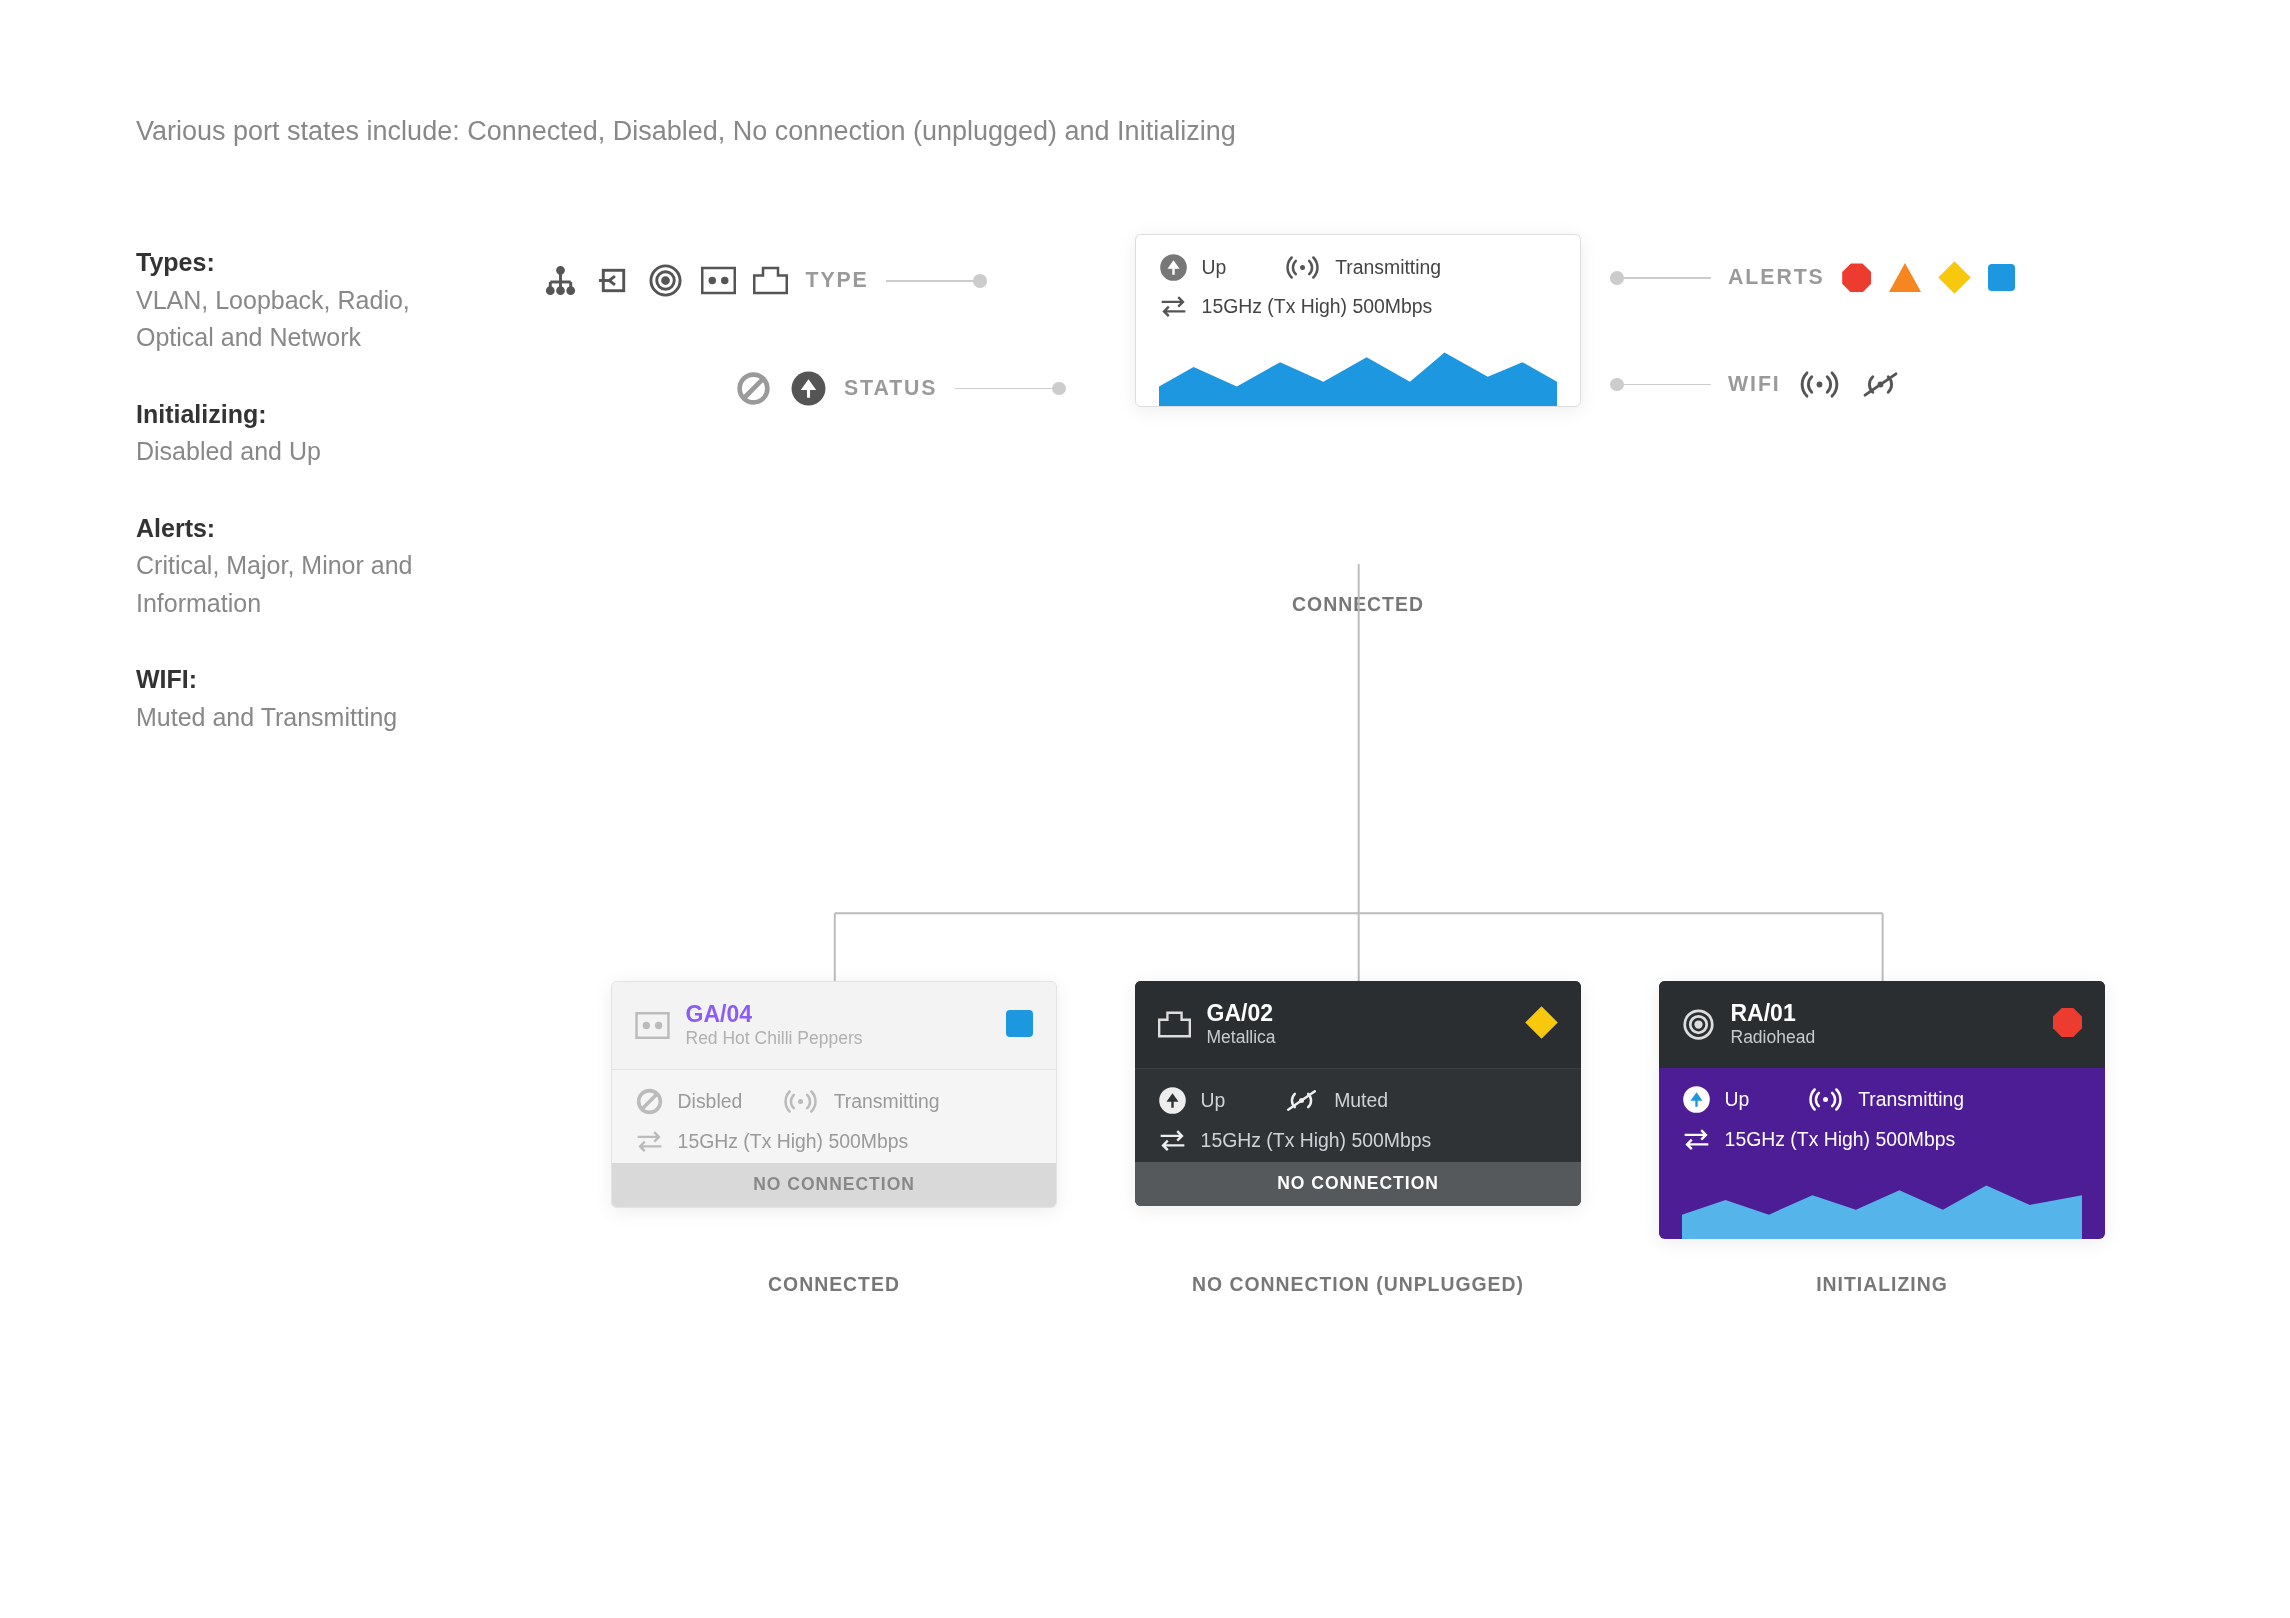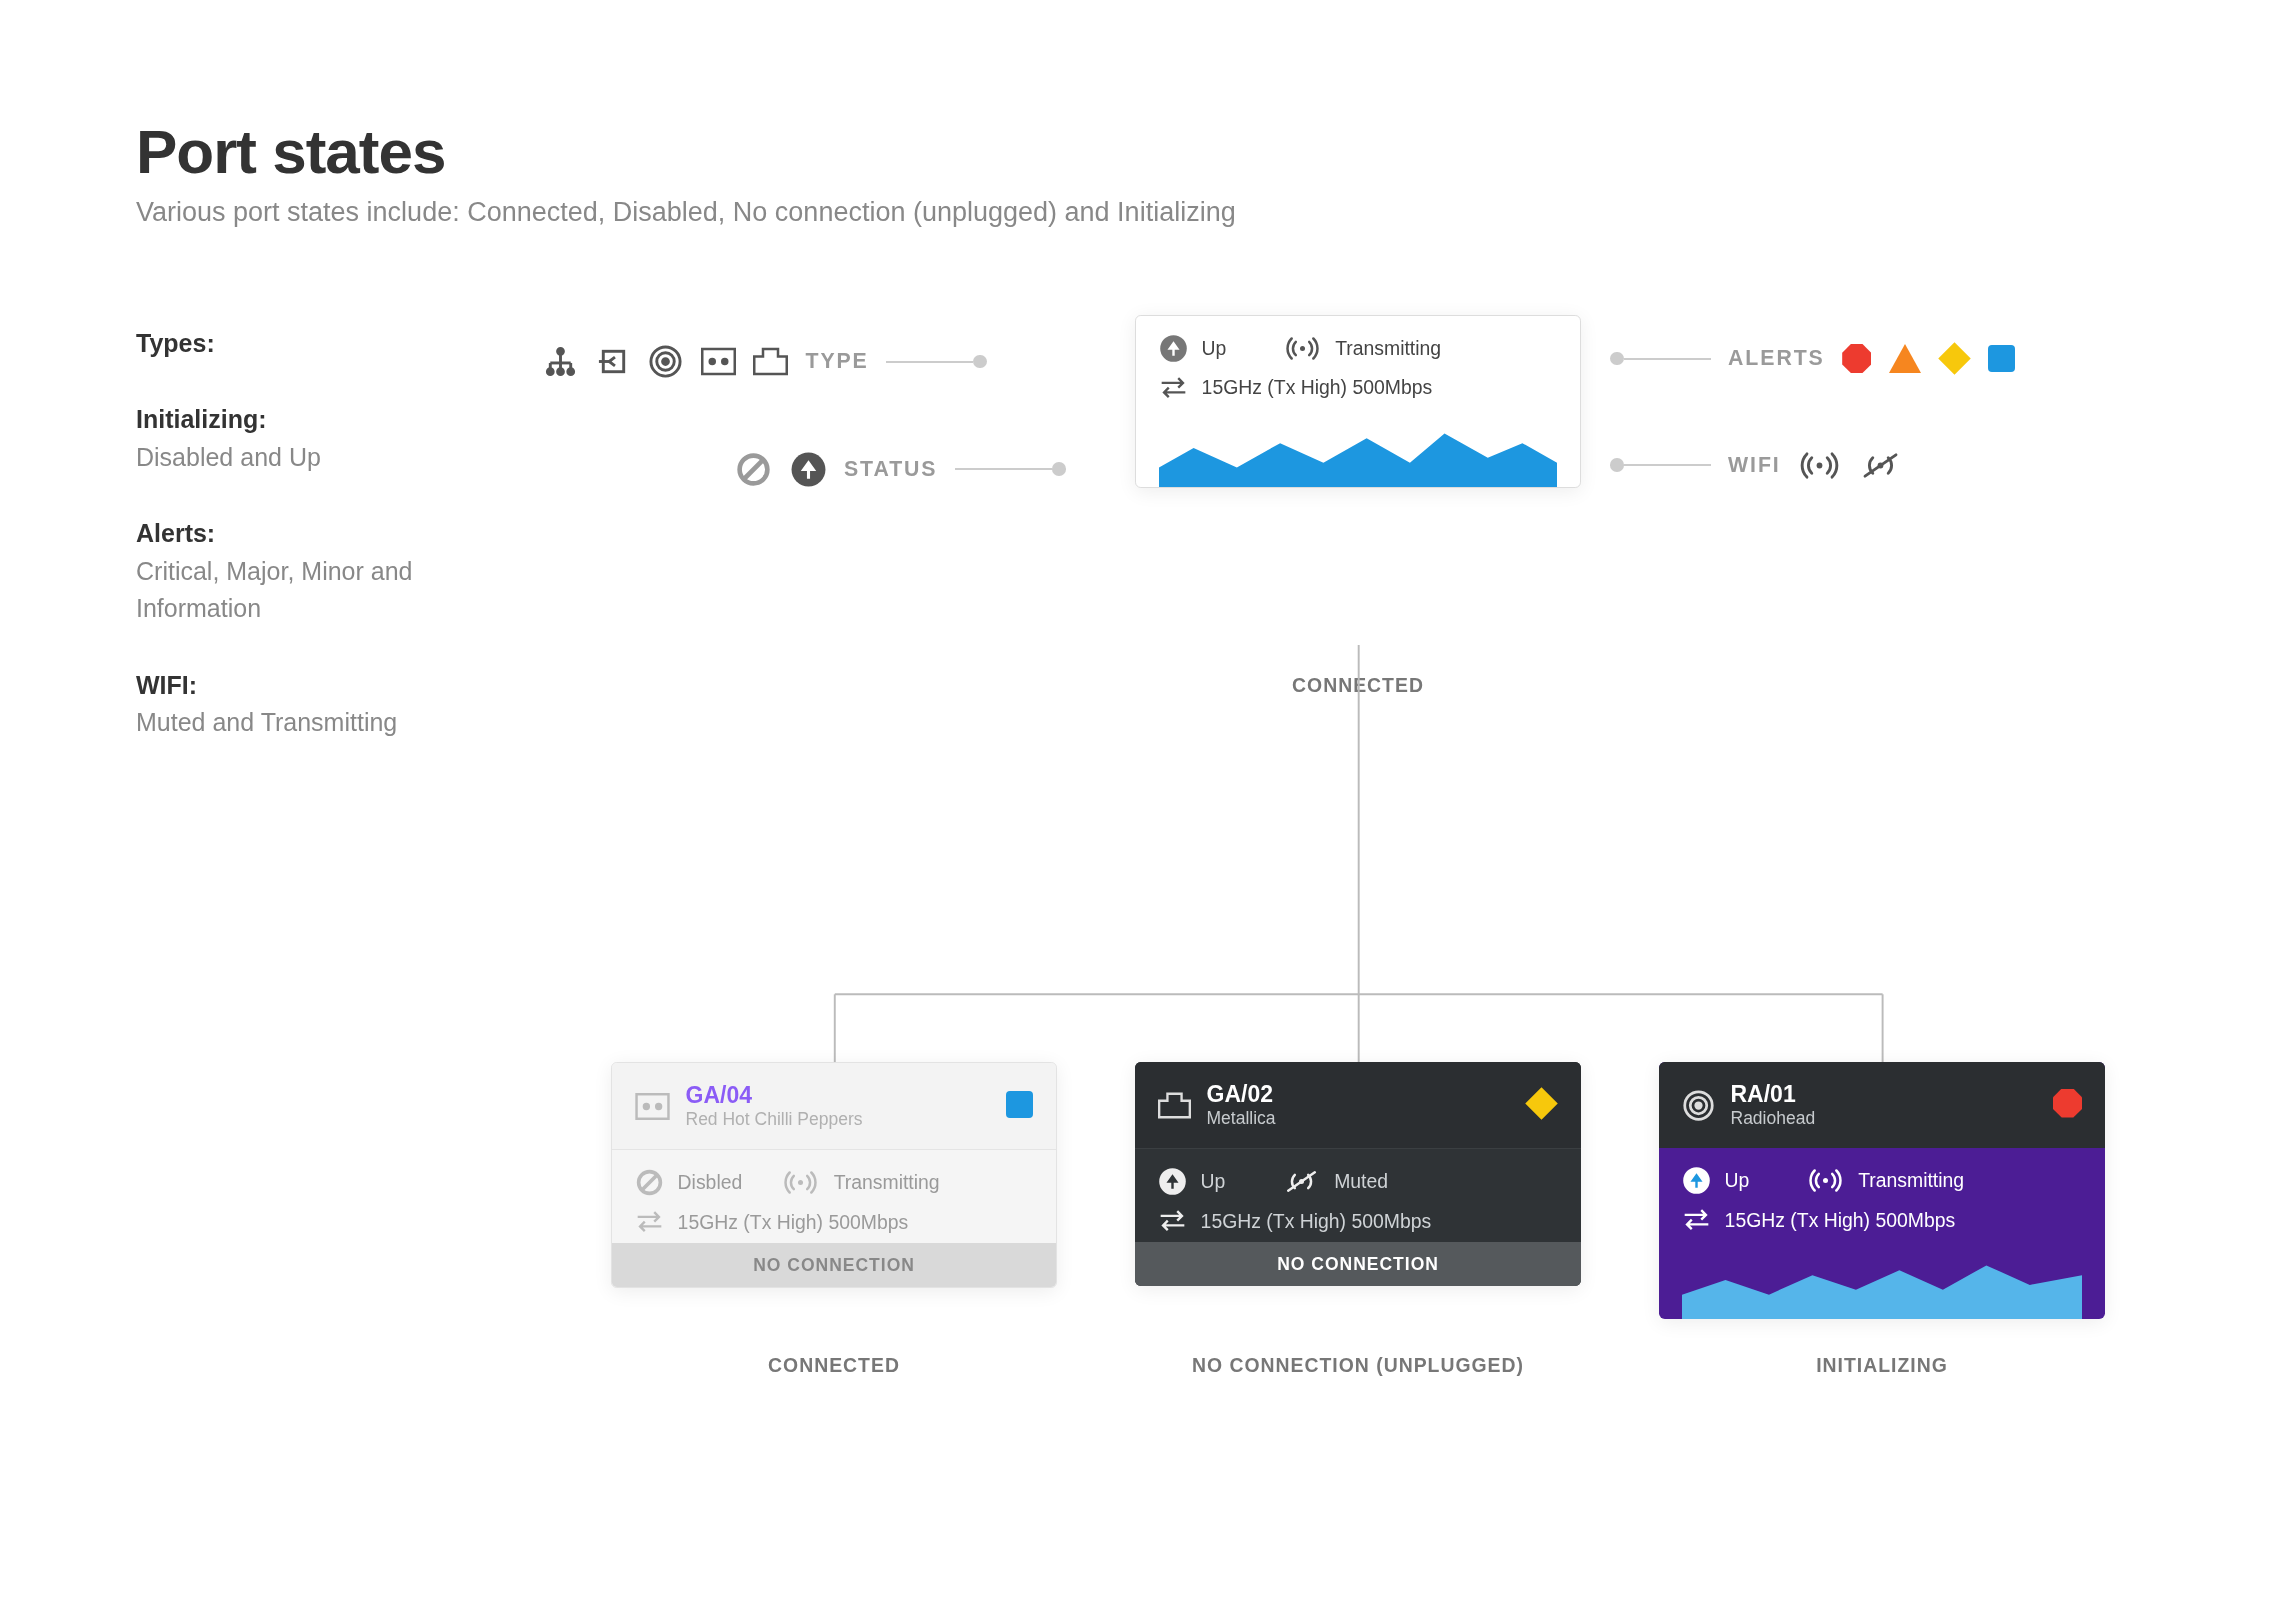--- a/index.html
+++ b/index.html
@@ -180,7 +180,6 @@
 <body>
 
 <div class="wrap">
-  <h1 class="title">Port states</h1>
   <p class="subtitle">Various port states include: Connected, Disabled, No connection (unplugged) and Initializing</p>
 
   <div class="content">

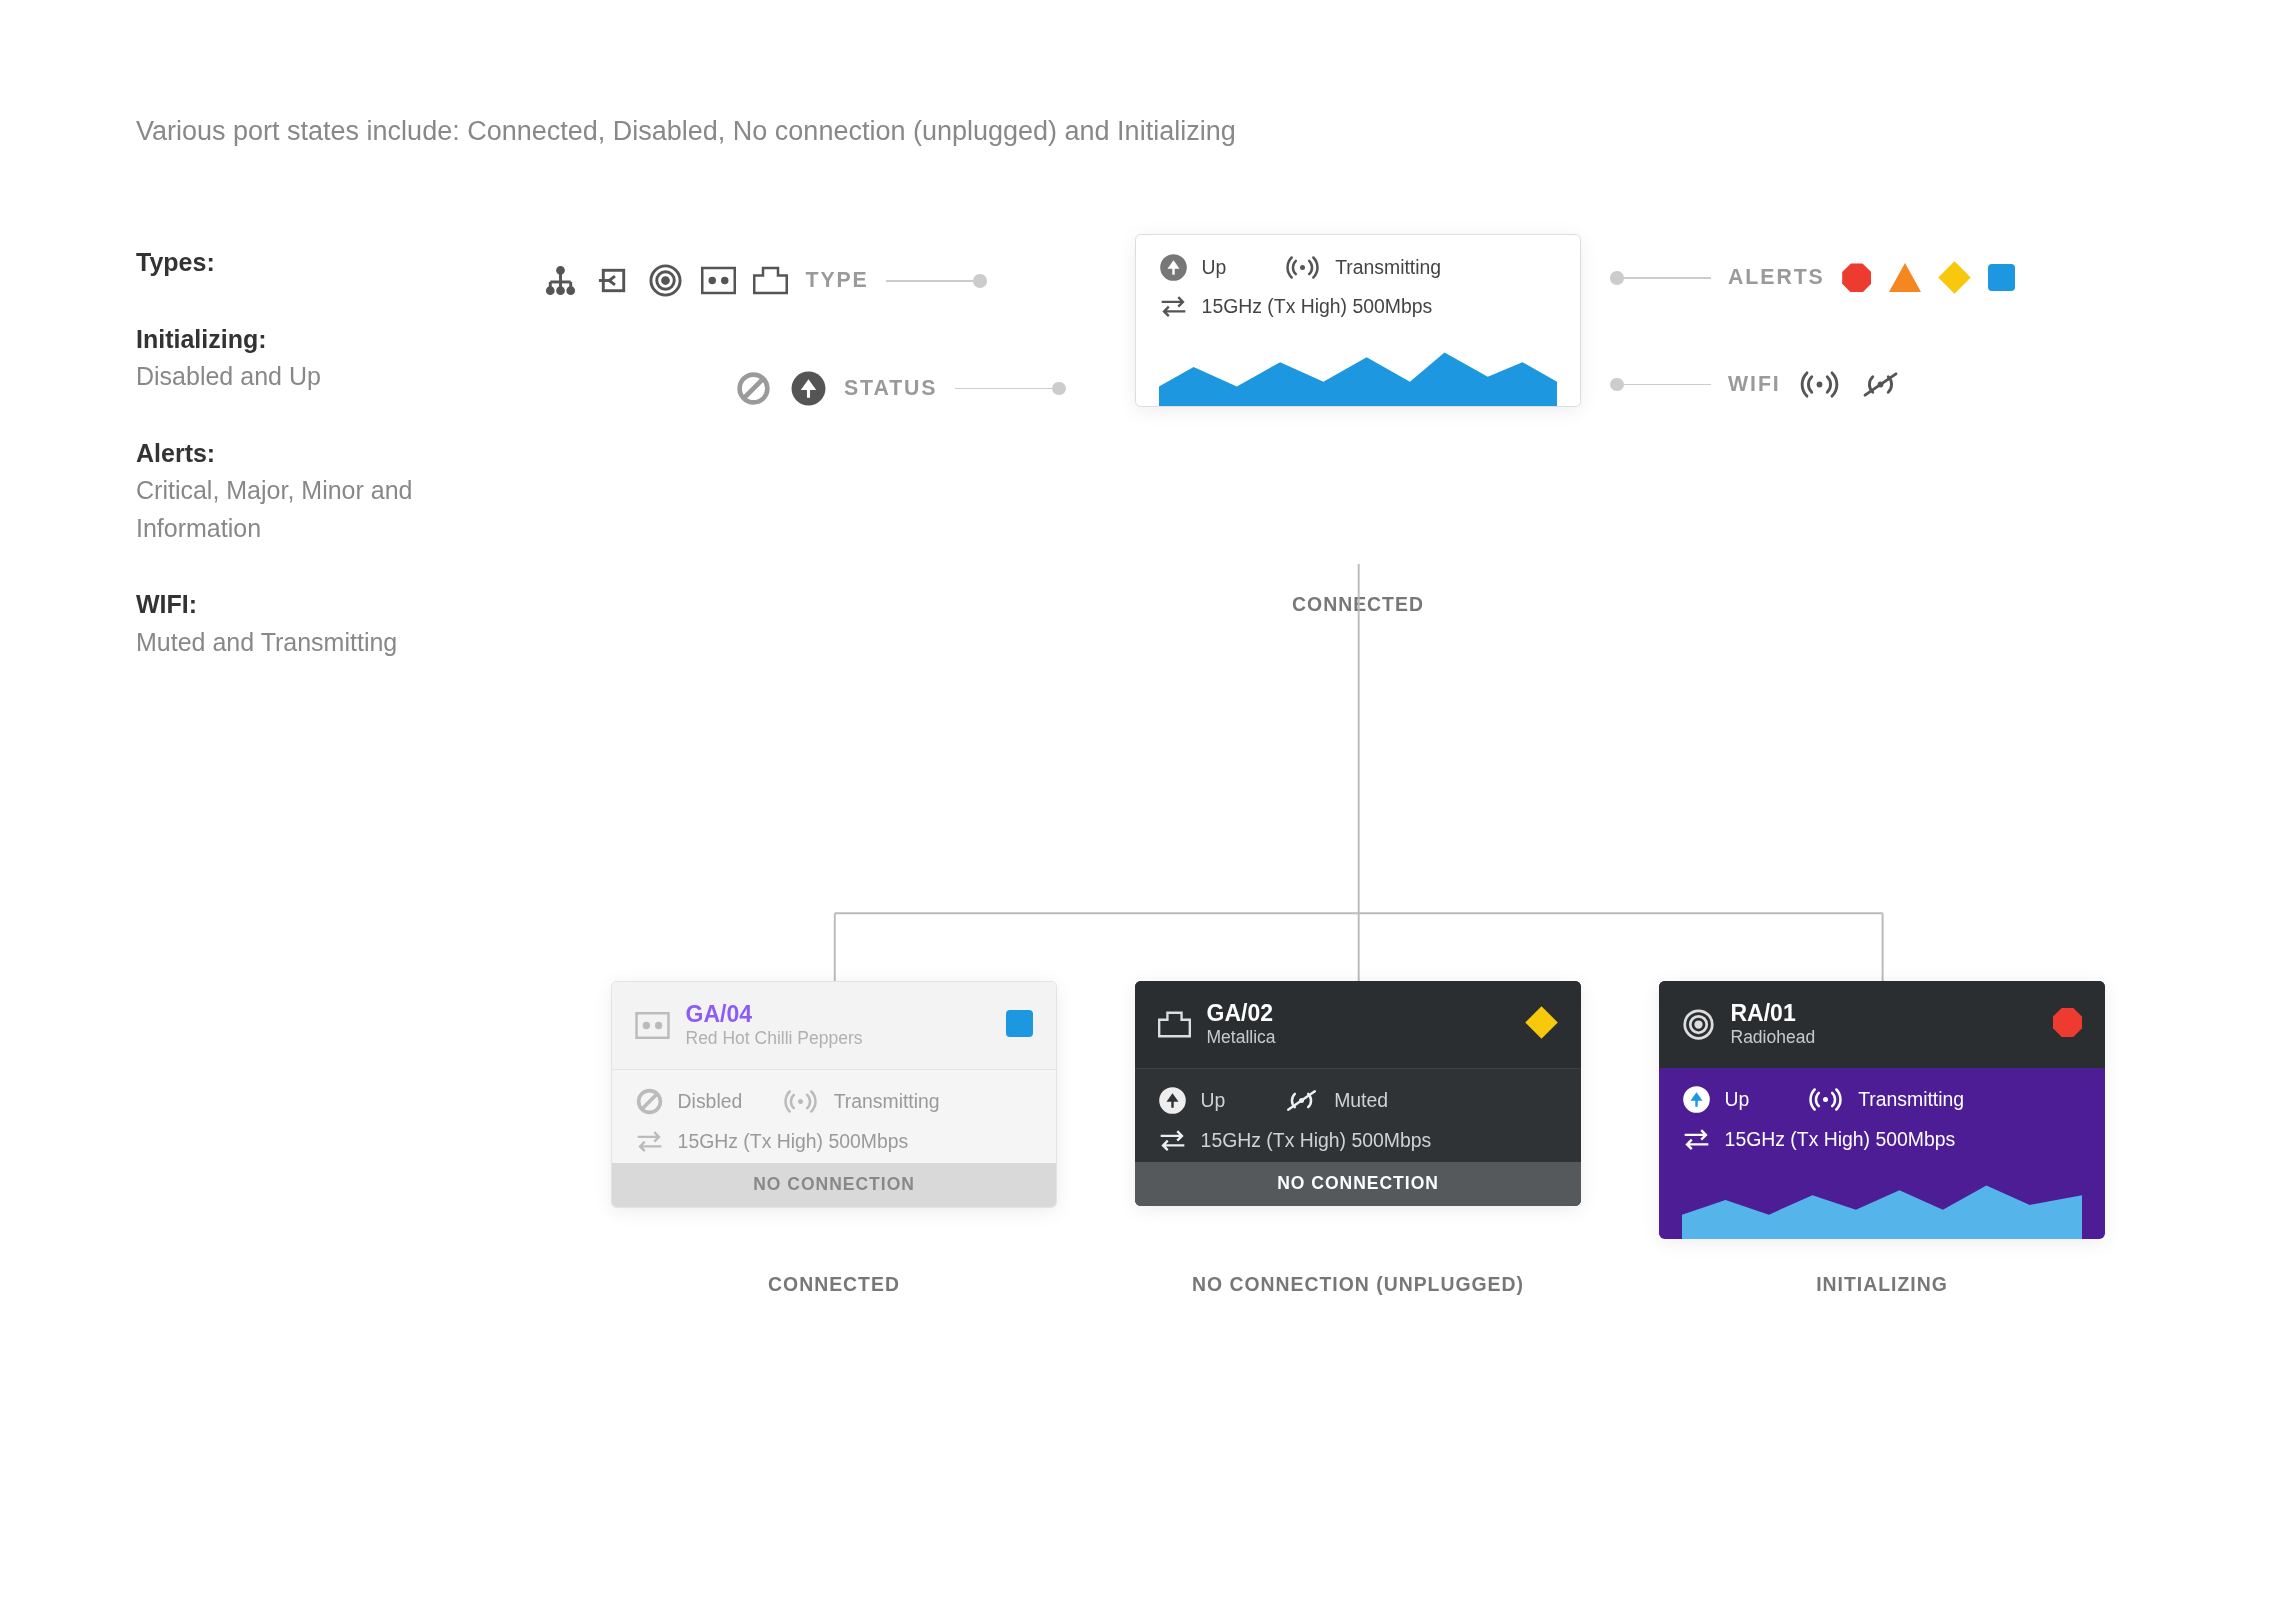--- a/index.html
+++ b/index.html
@@ -186,6 +186,7 @@
 
     <aside class="sidebar">
       <h3>Types:</h3>
+      <p>VLAN, Loopback, Radio, Optical and Network</p>
       <h3>Initializing:</h3>
       <p>Disabled and Up</p>
       <h3>Alerts:</h3>

